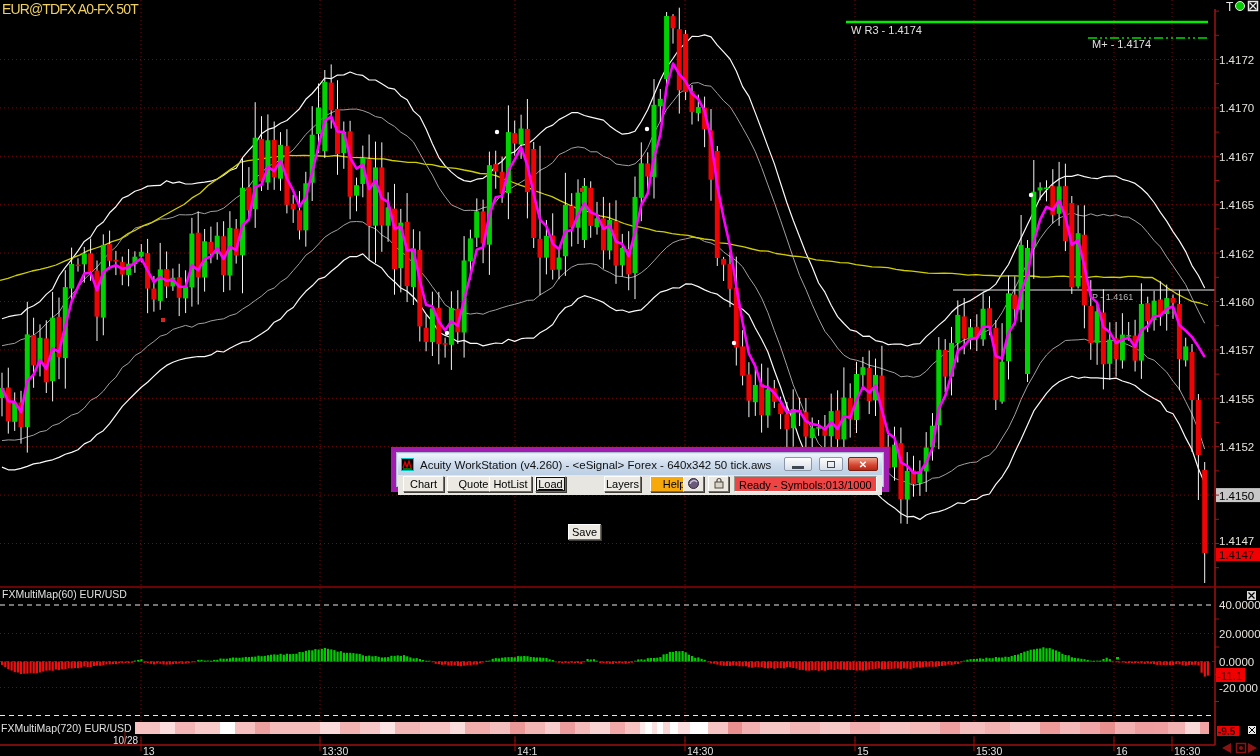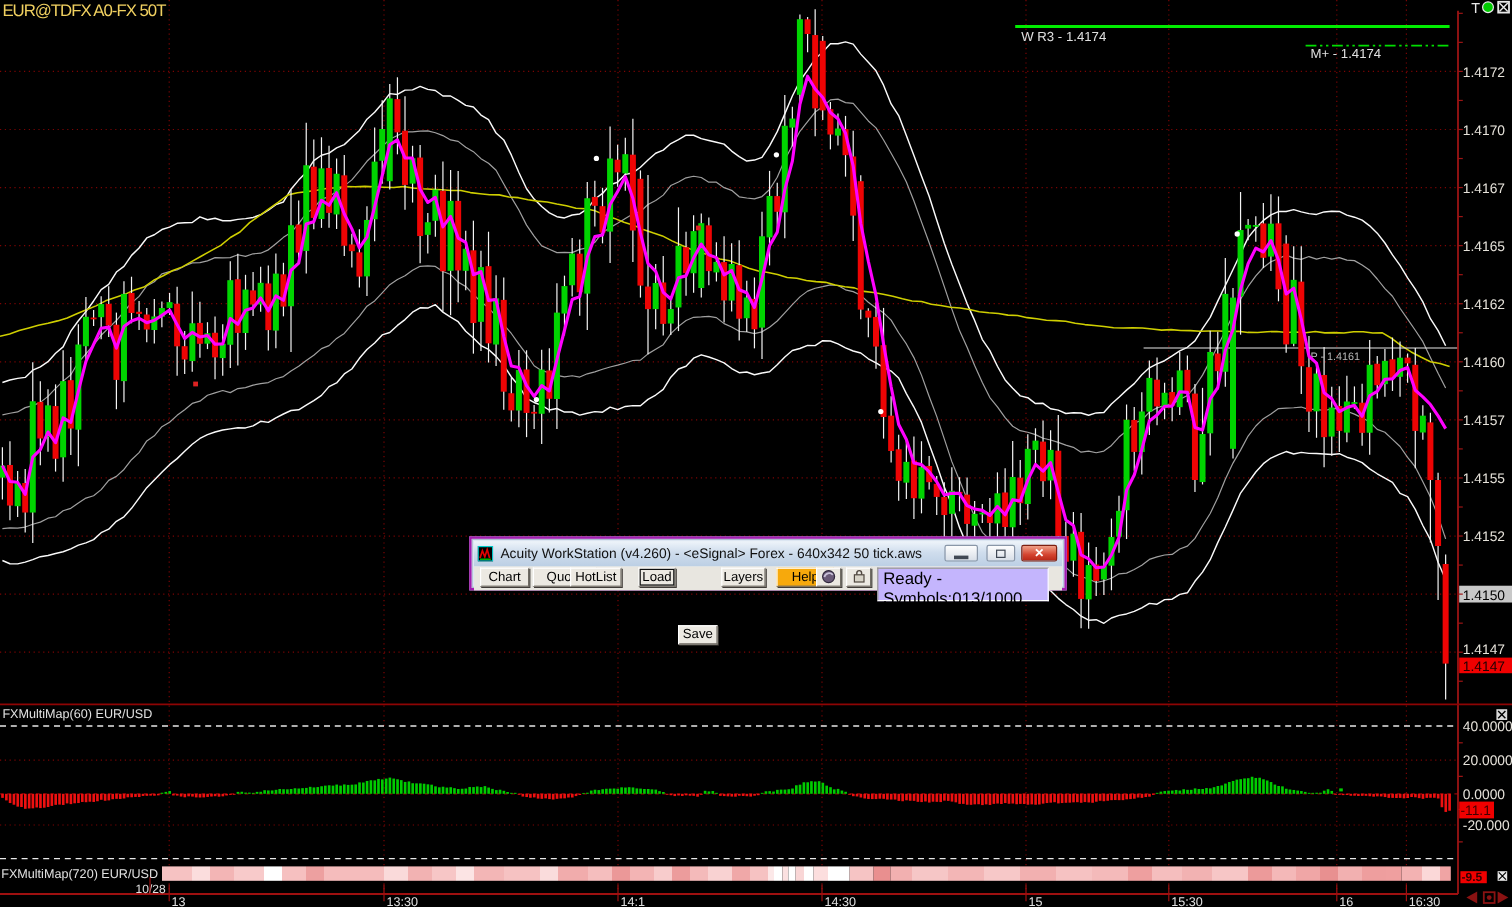--- a/index.html
+++ b/index.html
@@ -960,7 +960,7 @@
       <path d="M1248 743 l9 5 l-9 5 z" fill="#8a1212"></path>
     </svg>
 
-<div id="dlg" style="position:absolute;left:391px;top:447px;width:498px;height:45px;background:#dce6f2;border:2px solid #a21caf;box-shadow:0 0 0 1px #aebdd0 inset;font-family:'Liberation Sans',sans-serif;">
+<div id="dlg" style="position:absolute;left:391px;top:447px;width:498px;height:45px;background:#dce6f2;border:5px solid #a21caf;box-shadow:0 0 0 1px #aebdd0 inset;font-family:'Liberation Sans',sans-serif;">
   <div style="position:absolute;left:2px;top:2px;right:2px;height:21px;background:linear-gradient(#eef4fa,#cfdded 45%,#bccfe4);display:flex;align-items:center;">
     <svg width="13" height="13" style="margin-left:3px;flex:none">
           <rect x="0" y="0" width="13" height="13" fill="#000"></rect>

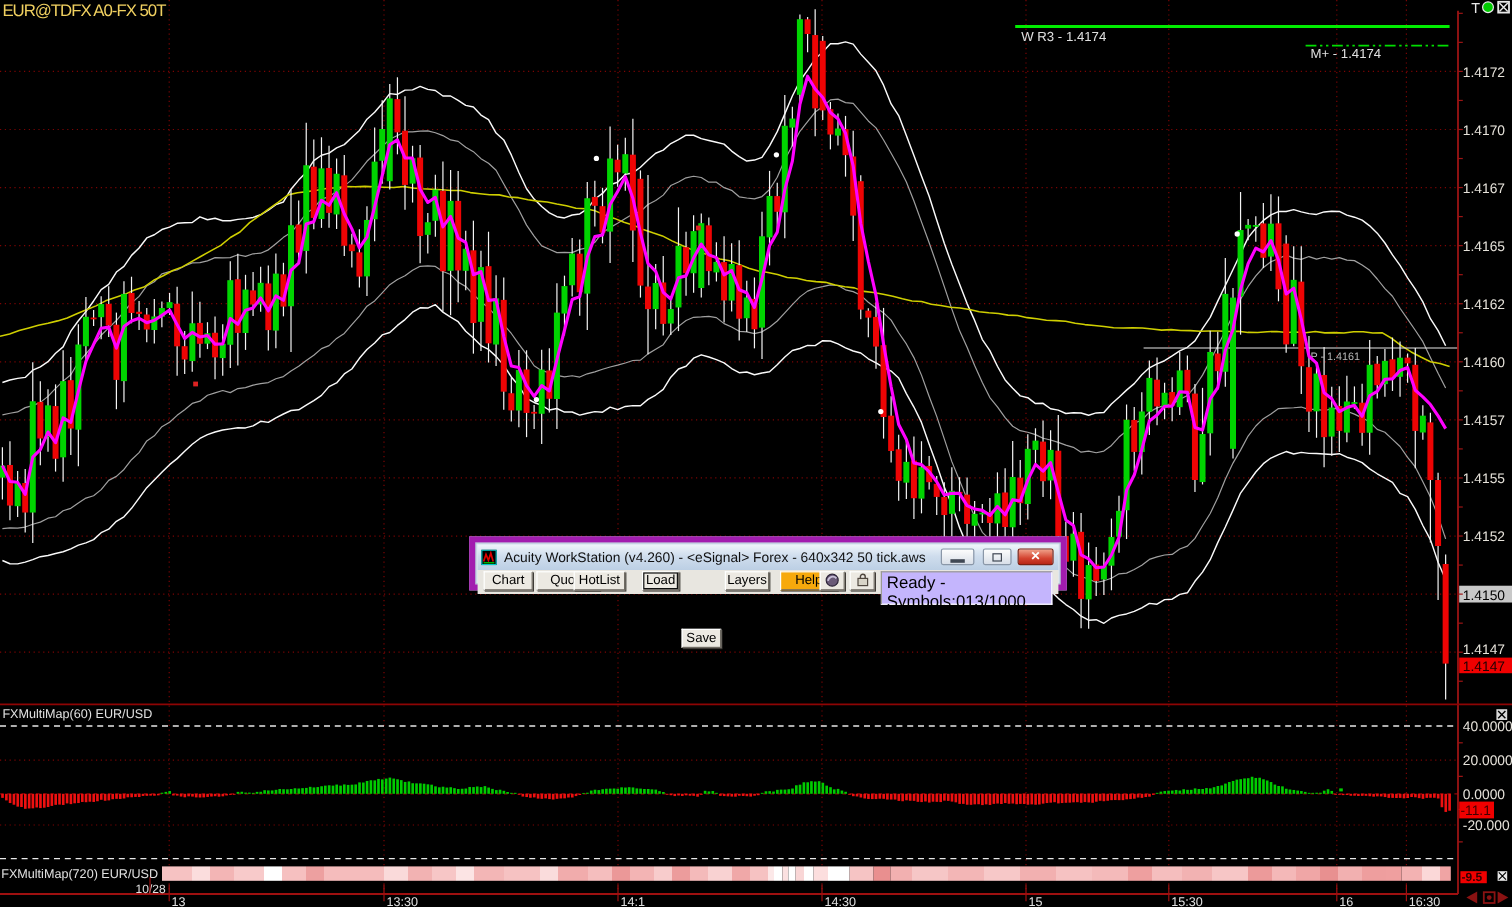--- a/index.html
+++ b/index.html
@@ -980,7 +980,7 @@
   <div style="position:absolute;left:2px;top:23px;right:2px;height:20px;background:#e8e6e0;">
     <span class="tb" style="left:5px;width:41px;">Chart</span>
     <span class="tb" style="left:49px;width:53px;">Quote</span>
-    <span class="tb" style="left:80px;width:43px;">HotList</span>
+    <span class="tb" style="left:91px;width:43px;">HotList</span>
     <span class="tb" style="left:137px;width:31px;outline:1px solid #101010;outline-offset:-2px;">Load</span>
     <span class="tb" style="left:170px;width:33px;margin-top:48px;">Save</span>
     <span class="tb" style="left:206px;width:37px;">Layers</span>

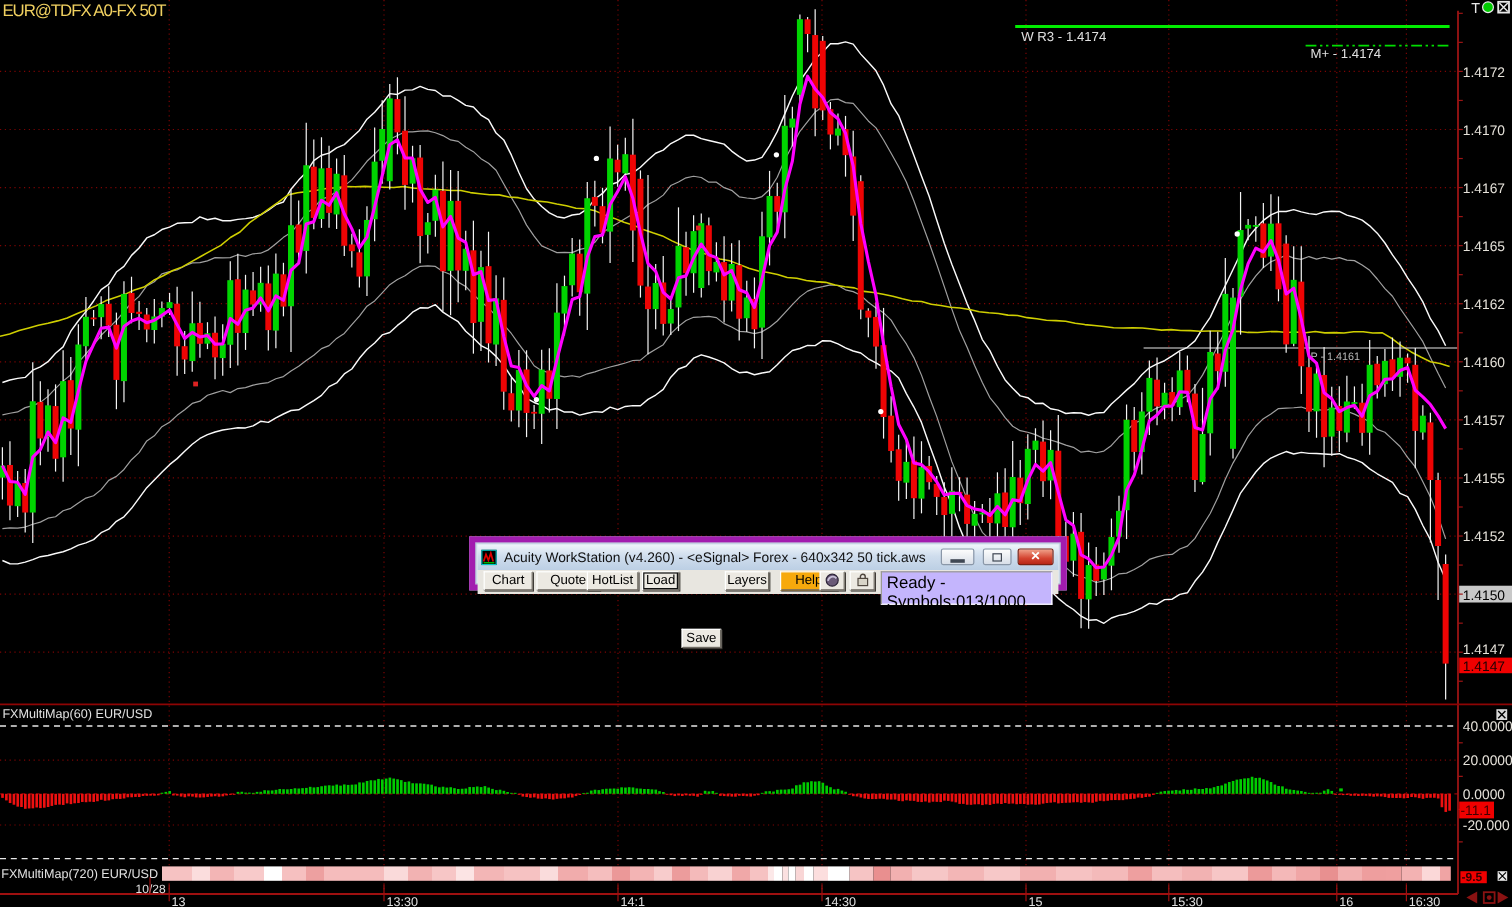--- a/index.html
+++ b/index.html
@@ -981,7 +981,7 @@
     <span class="tb" style="left:5px;width:41px;">Chart</span>
     <span class="tb" style="left:49px;width:53px;">Quote</span>
     <span class="tb" style="left:91px;width:43px;">HotList</span>
-    <span class="tb" style="left:137px;width:31px;outline:1px solid #101010;outline-offset:-2px;">Load</span>
+    <span class="tb" style="left:137px;width:31px;outline:1px solid #101010;outline-offset:-2px;text-decoration:underline;">Load</span>
     <span class="tb" style="left:170px;width:33px;margin-top:48px;">Save</span>
     <span class="tb" style="left:206px;width:37px;">Layers</span>
     <span class="tb" style="left:252px;width:48px;background:#f7a90c;">Help</span>

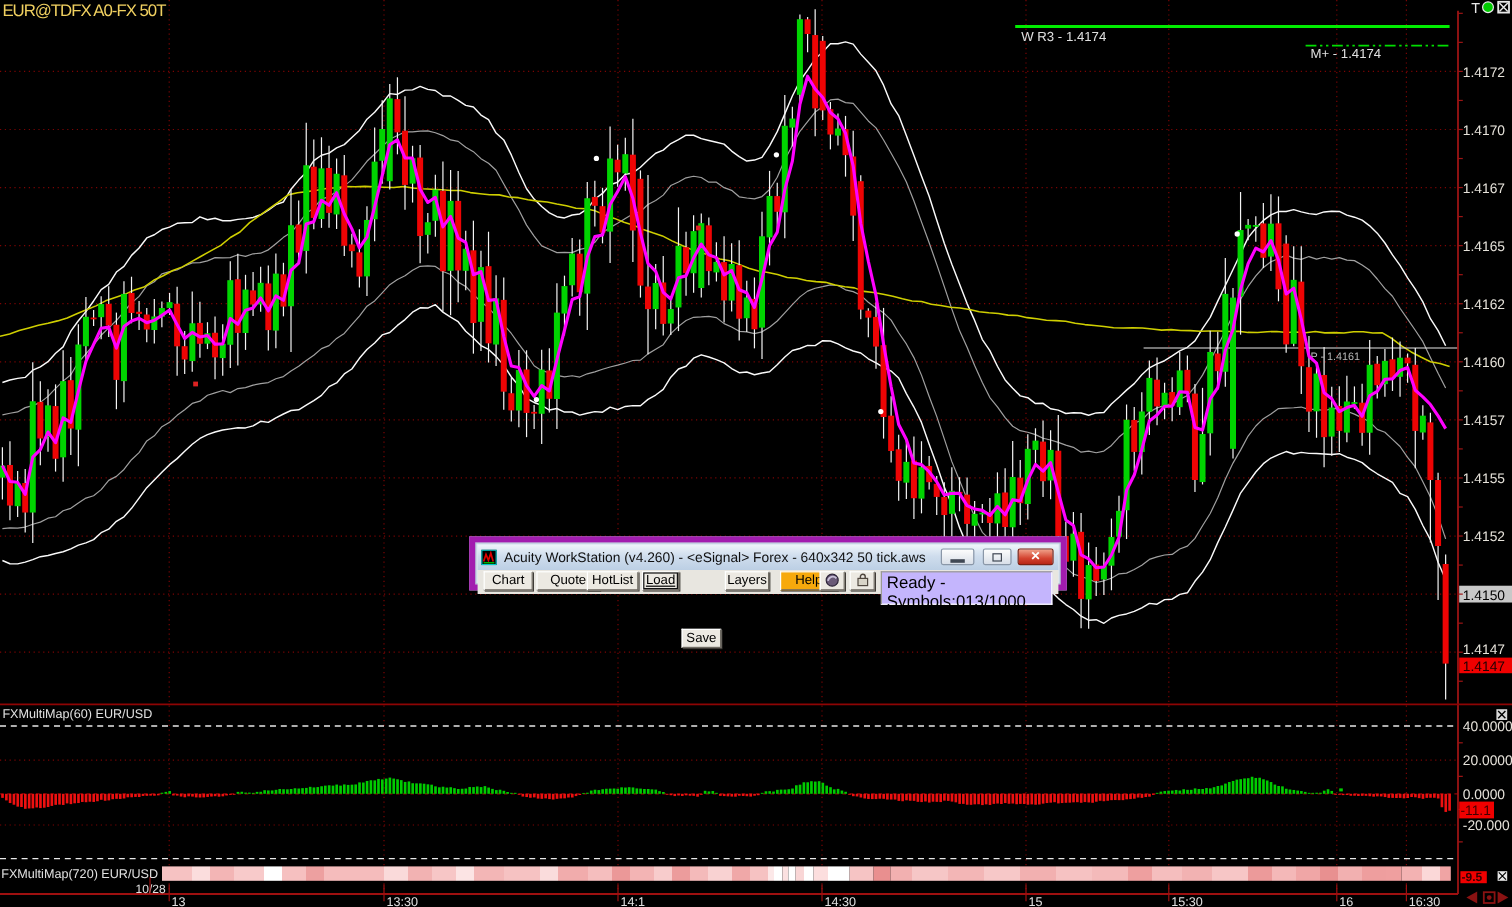--- a/index.html
+++ b/index.html
@@ -993,7 +993,7 @@
             <rect x="2" y="5" width="8" height="6" fill="#d8d4c8" stroke="#504840"></rect>
             <path d="M4 5 v-1.5 a2 2 0 0 1 4 0 V5" stroke="#504840" fill="none" stroke-width="1.2"></path>
           </svg></span>
-    <span style="position:absolute;left:336px;top:1px;width:143px;height:28px;background:#c4b5fd;border:1px solid #9a9a92;border-right-color:#fff;border-bottom-color:#fff;font-size:14px;color:#000;padding-left:4px;line-height:16px;">Ready - Symbols:013/1000</span>
+    <span style="position:absolute;left:336px;top:1px;width:143px;height:16px;background:#ef4444;border:1px solid #9a9a92;border-right-color:#fff;border-bottom-color:#fff;font-size:11px;color:#000;padding-left:4px;line-height:16px;">Ready - Symbols:013/1000</span>
   </div>
 </div>
 <style>

